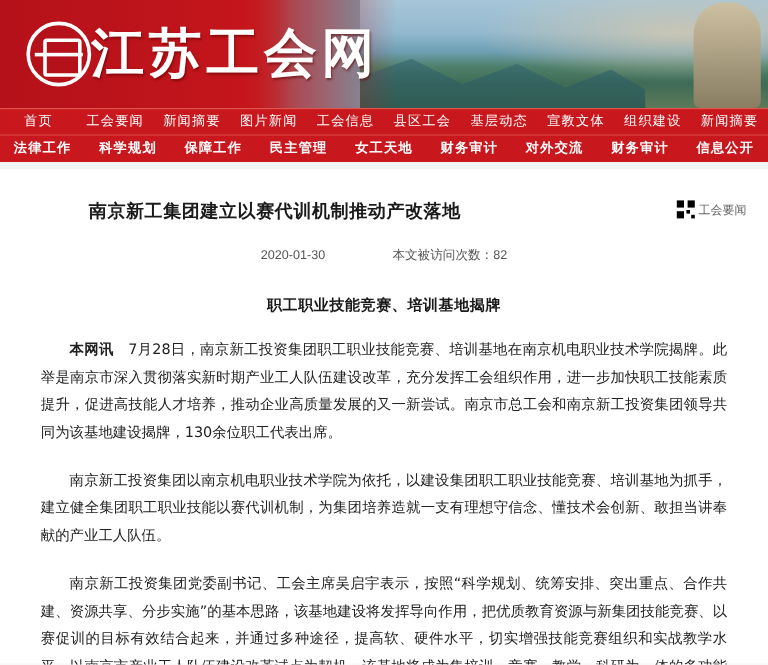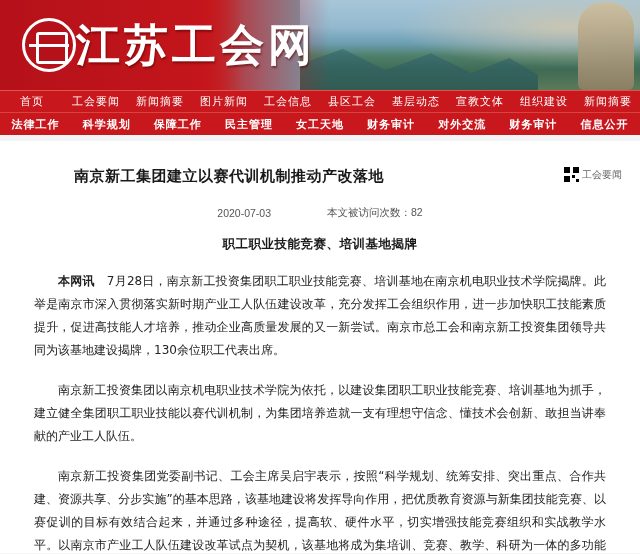--- a/index.html
+++ b/index.html
@@ -207,7 +207,7 @@
     <div class="headline">南京新工集团建立以赛代训机制推动产改落地</div>
 
     <div class="meta">
-      <span>2020-07-03</span>
+      <span>2020-01-30</span>
       <span>本文被访问次数：82</span>
     </div>
 

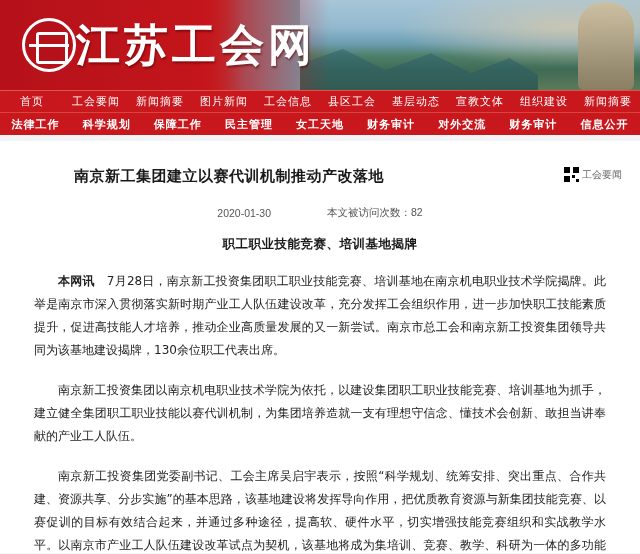--- a/index.html
+++ b/index.html
@@ -143,7 +143,7 @@
     font-size: 12.5px;
     font-weight: bold;
     color: #1a1a1a;
-    margin-top: 16px;
+    margin-top: 26px;
     letter-spacing: 0.5px;
     font-family: "DejaVu Sans", sans-serif;
   }

